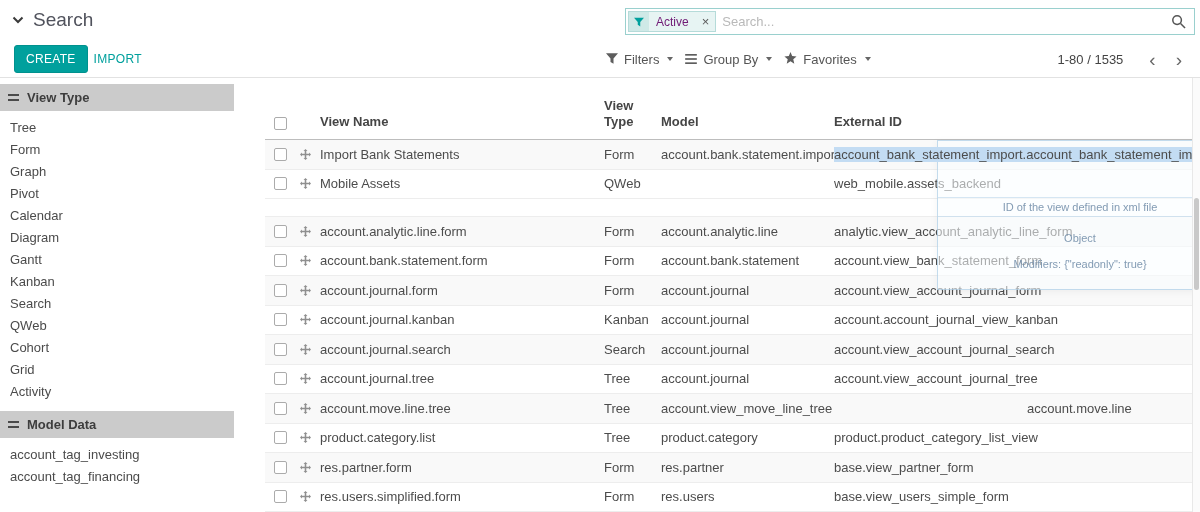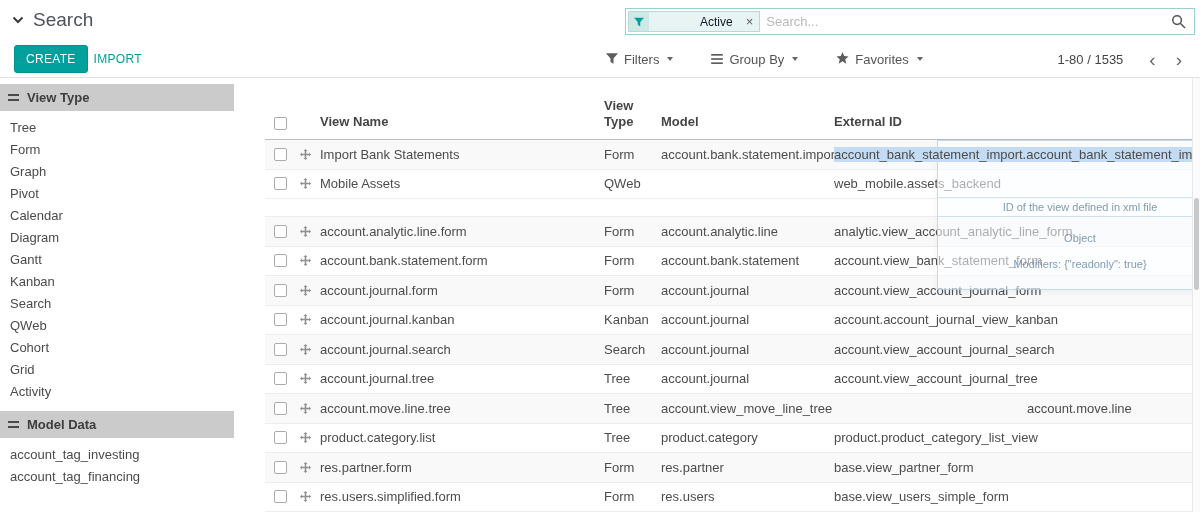--- a/index.html
+++ b/index.html
@@ -19,7 +19,7 @@
   .facet { display:flex; align-items:stretch; height:21px; margin:0 0 0 2px;
            border:1px solid #b5dbd9; background:#e7f4f3; font-size:12px; }
   .facet-icon { display:flex; align-items:center; padding:0 5px; background:#cfe9e7; }
-  .facet-label { display:flex; align-items:center; padding:0 7px; color:#0f172a;margin-left:44px; }
+  .facet-label { display:flex; align-items:center; padding:0 7px; color:#701a75; }
   .facet-remove { display:flex; align-items:center; padding:0 6px; color:#5a5a5a; cursor:pointer; font-size:13px; }
   .search-input { flex:1; min-width:0; border:none; outline:none; font-size:13px; color:#444;
                   padding:0 6px; font-family:"Liberation Sans", sans-serif; background:transparent; }

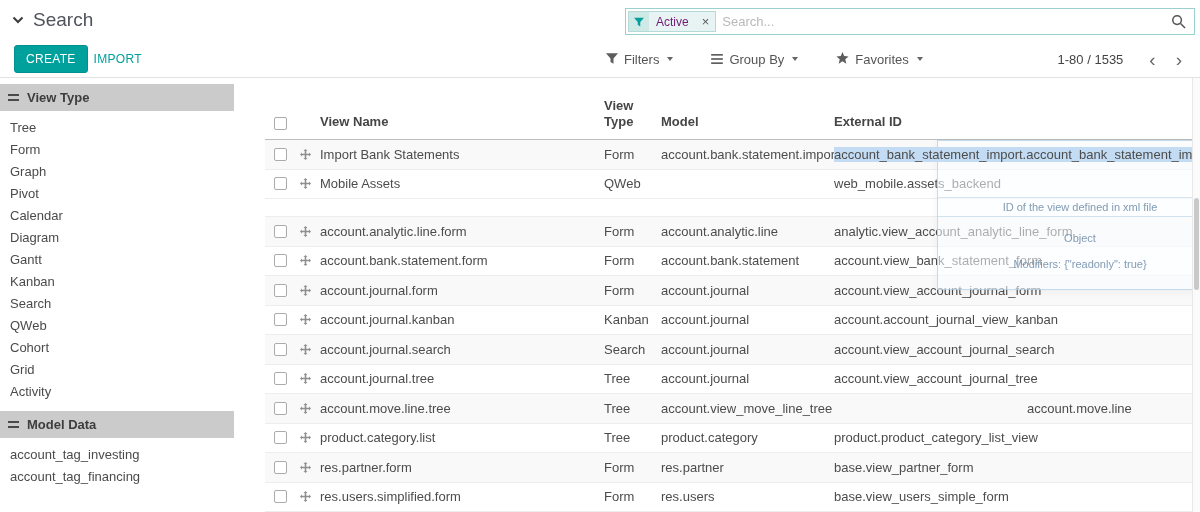--- a/index.html
+++ b/index.html
@@ -32,7 +32,7 @@
                 font-family:"Liberation Sans", sans-serif; }
   .btn-import { background:none; border:none; color:#00a09d; font-size:12px; 
                 letter-spacing:.3px; cursor:pointer; font-family:"Liberation Sans", sans-serif; }
-  .search-options { position:absolute; left:606px; top:0; height:38px; display:flex; align-items:center; gap:38px; }
+  .search-options { position:absolute; left:606px; top:0; height:38px; display:flex; align-items:center; gap:12px; }
   .opt { display:flex; align-items:center; gap:6px; font-size:13px; color:#555; cursor:pointer; }
   .caret { width:0; height:0; border-left:3.5px solid transparent; border-right:3.5px solid transparent;
            border-top:4px solid #666; margin-left:2px; }

